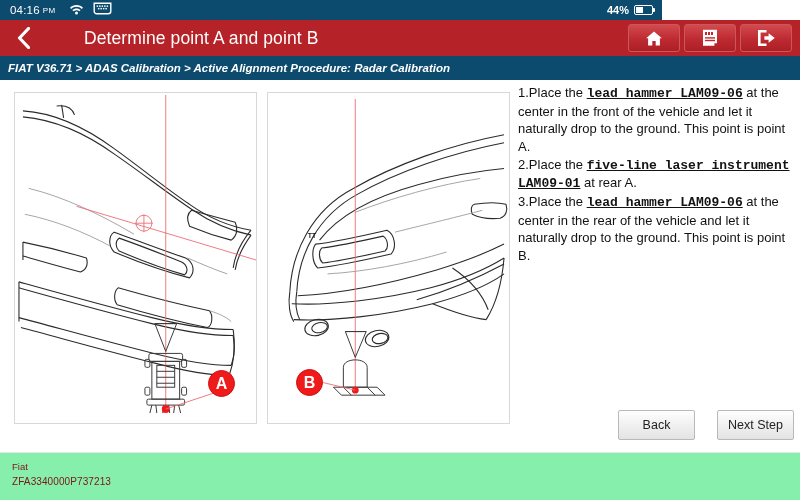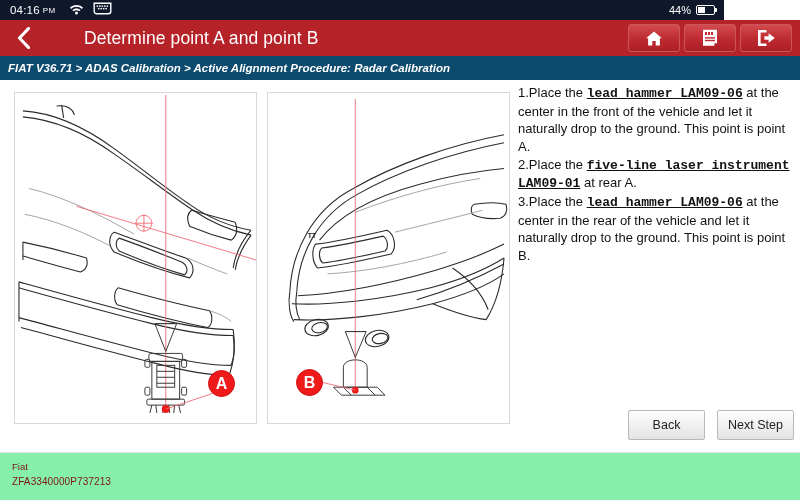--- a/index.html
+++ b/index.html
@@ -13,8 +13,8 @@
 
   
   .statusbar {
-    position: absolute; top: 0; left: 0; width: 724px; height: 20px;
-    background: #0f172a;
+    position: absolute; top: 0; left: 0; width: 662px; height: 20px;
+    background: #0c4a6e;
     display: flex; align-items: center;
     color: #fff;
   }

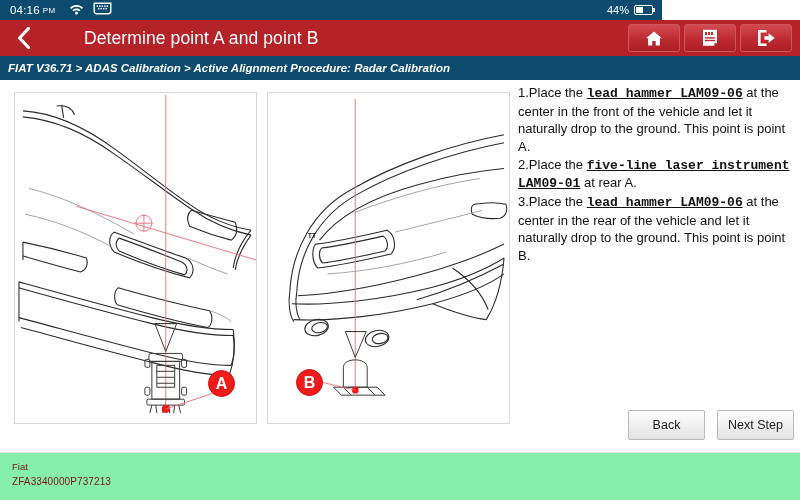--- a/index.html
+++ b/index.html
@@ -21,7 +21,7 @@
   .sb-time { font-size: 11.5px; margin-left: 10px; letter-spacing: .2px; }
   .sb-ampm { font-size: 8px; margin-left: 3px; letter-spacing: .3px; }
   .sb-icons { display: flex; align-items: center; gap: 9px; margin-left: 14px; }
-  .sb-right { margin-left: auto; display: flex; align-items: center; gap: 5px; margin-right: 9px; }
+  .sb-right { margin-left: auto; display: flex; align-items: center; gap: 5px; margin-right: 9px; font-weight: bold; }
   .sb-batt-txt { font-size: 11px; }
   .batt {
     width: 19px; height: 10px; border: 1.4px solid #fff; border-radius: 2px;

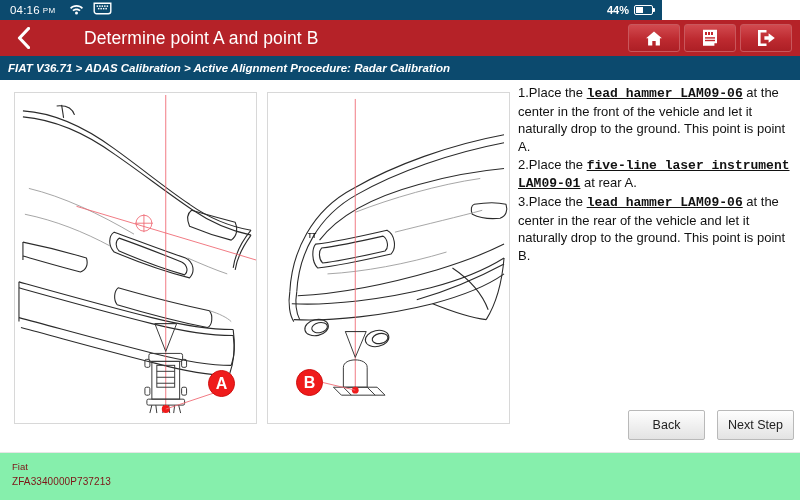--- a/index.html
+++ b/index.html
@@ -84,7 +84,7 @@
   .instructions b { font-weight: bold; text-decoration: underline; font-family: Liberation Mono, monospace; }
 
   
-  .btnrow { position: absolute; right: 6px; bottom: 12px; display: flex; gap: 12px; }
+  .btnrow { position: absolute; right: 6px; bottom: 12px; display: flex; gap: 22px; }
   .btn {
     width: 77px; height: 30px; border: 1px solid #b9b9b9; border-radius: 2px;
     background: linear-gradient(#fefefe, #efefef 55%, #e3e3e3);

